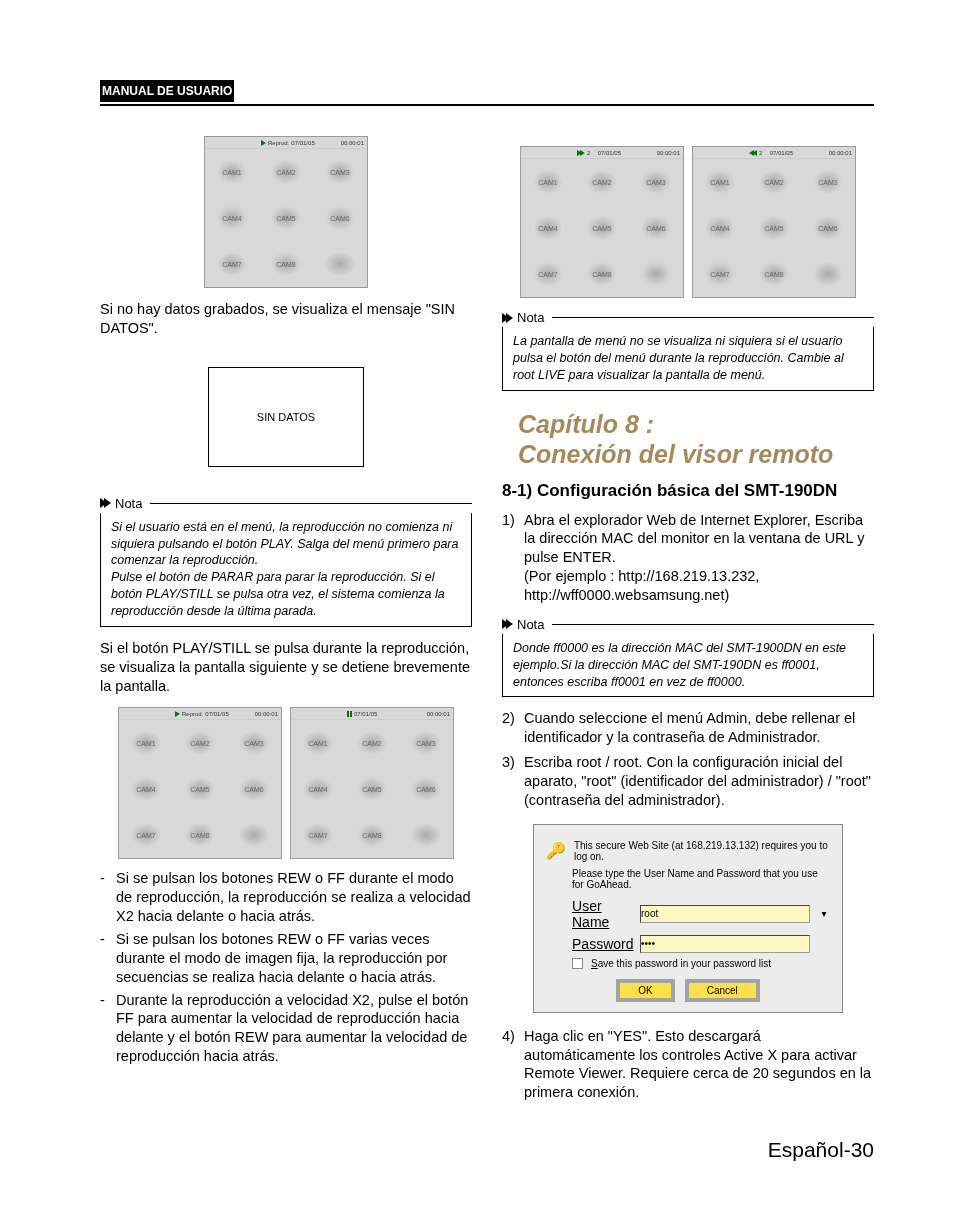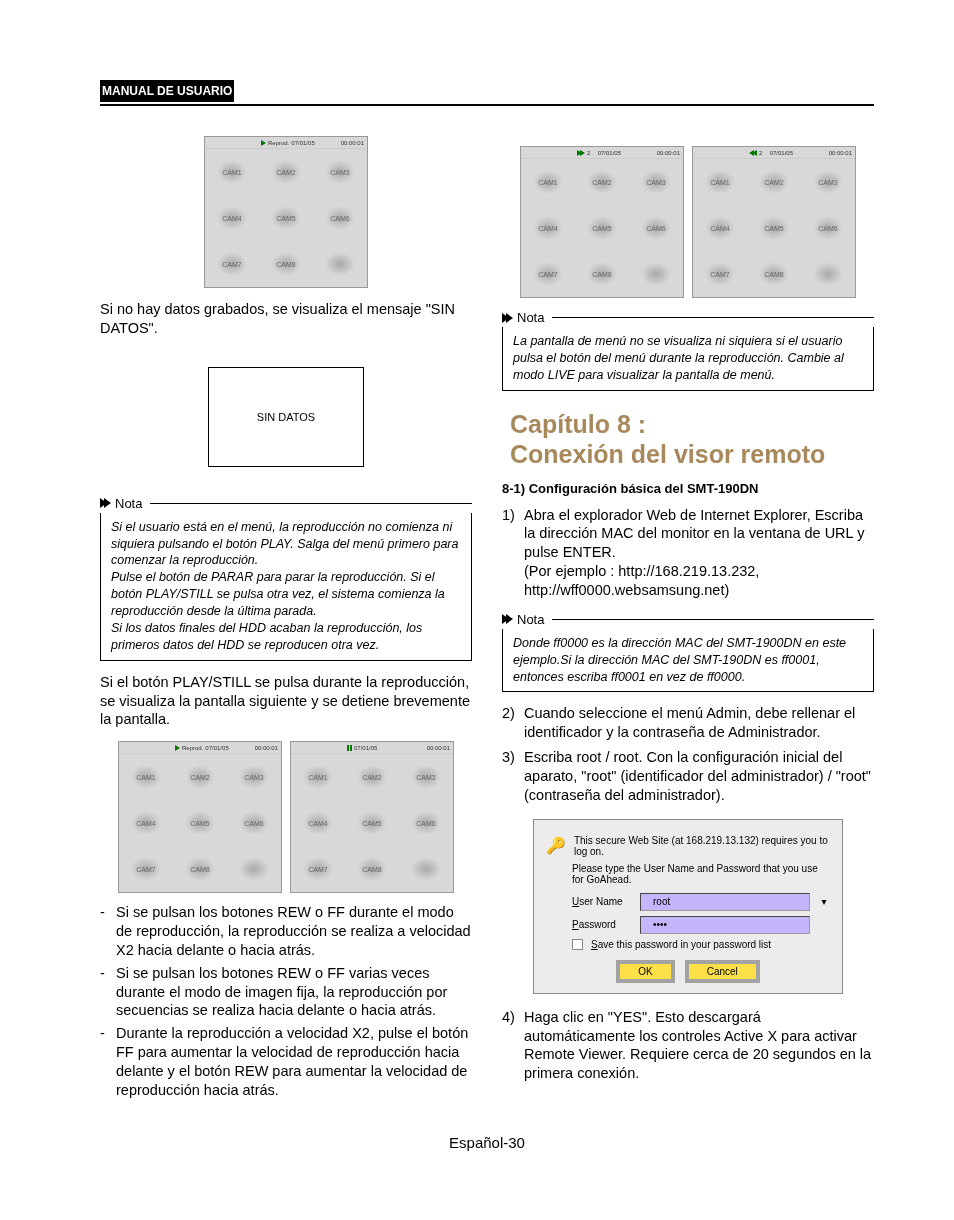--- a/index.html
+++ b/index.html
@@ -329,7 +329,7 @@
       <span>Nota</span>
       <span class="nota-line"></span>
     </div>
-    <div class="nota-box">La pantalla de menú no se visualiza ni siquiera si el usuario pulsa el botón del menú durante la reproducción. Cambie al modo LIVE para visualizar la pantalla de menú.</div>
+    <div class="nota-box">La pantalla de menú no se visualiza ni siquiera si el usuario pulsa el botón del menú durante la reproducción. Cambie al root LIVE para visualizar la pantalla de menú.</div>
 
     <div class="chapter-title">
       <div>Capítulo 8 :</div>

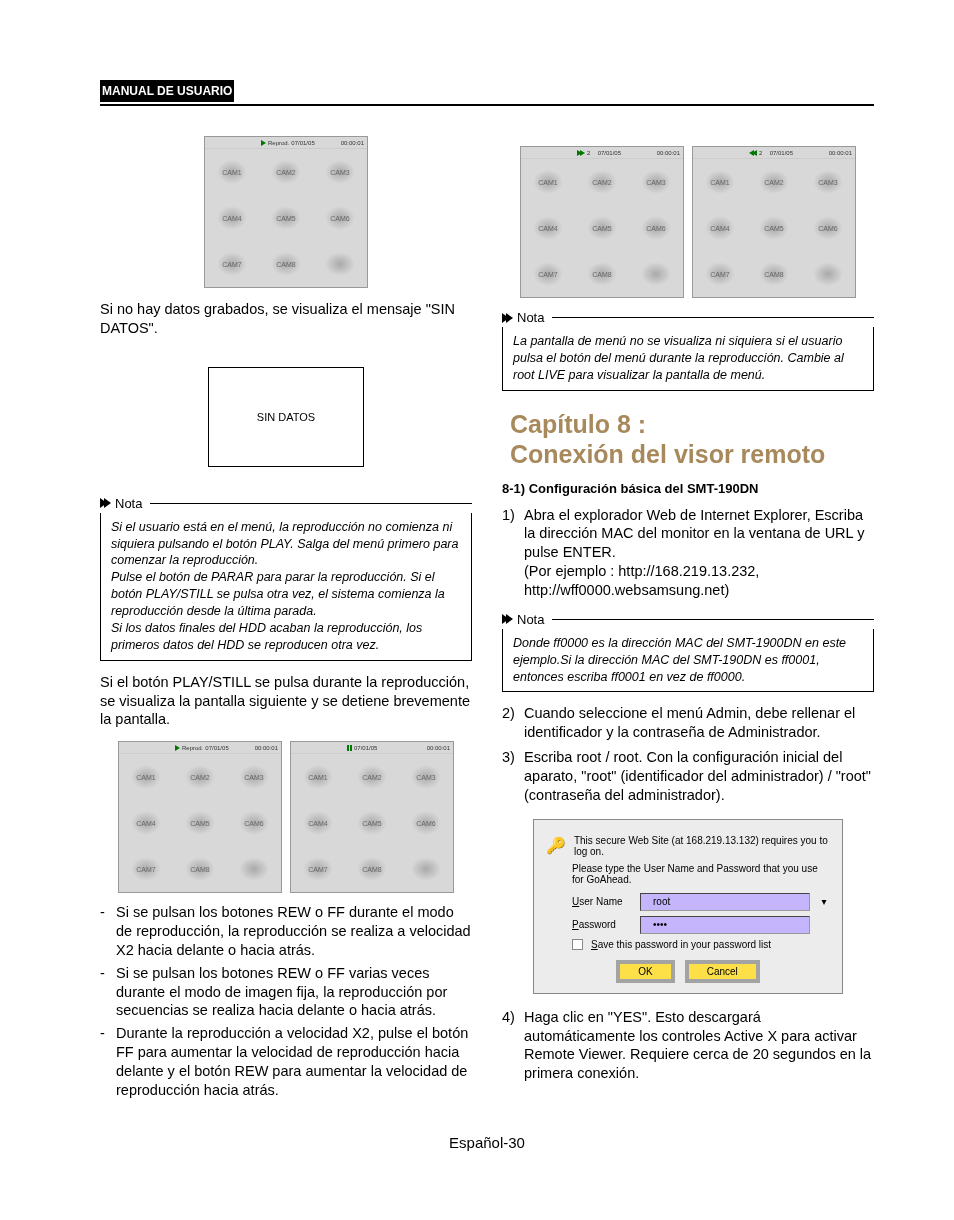--- a/index.html
+++ b/index.html
@@ -35,7 +35,7 @@
 .bullet-list { font-size: 14.5px; line-height: 1.3; }
 .bullet-item { display: flex; margin-bottom: 4px; }
 .bullet-dash { width: 16px; flex-shrink: 0; }
-.chapter-title { color: #a8895c; font-family: Arial, sans-serif; font-weight: bold; font-size: 25px; line-height: 1.2; margin: 18px 8px 12px; }
+.chapter-title { color: #a8895c; font-family: Arial, sans-serif; font-weight: bold; font-style: italic; font-size: 25px; line-height: 1.2; margin: 18px 16px 12px; }
 .section-title { font-size: 13px; font-weight: bold; margin: 10px 0; }
 .num-list { font-size: 14.5px; line-height: 1.3; }
 .num-item { display: flex; margin-bottom: 6px; }

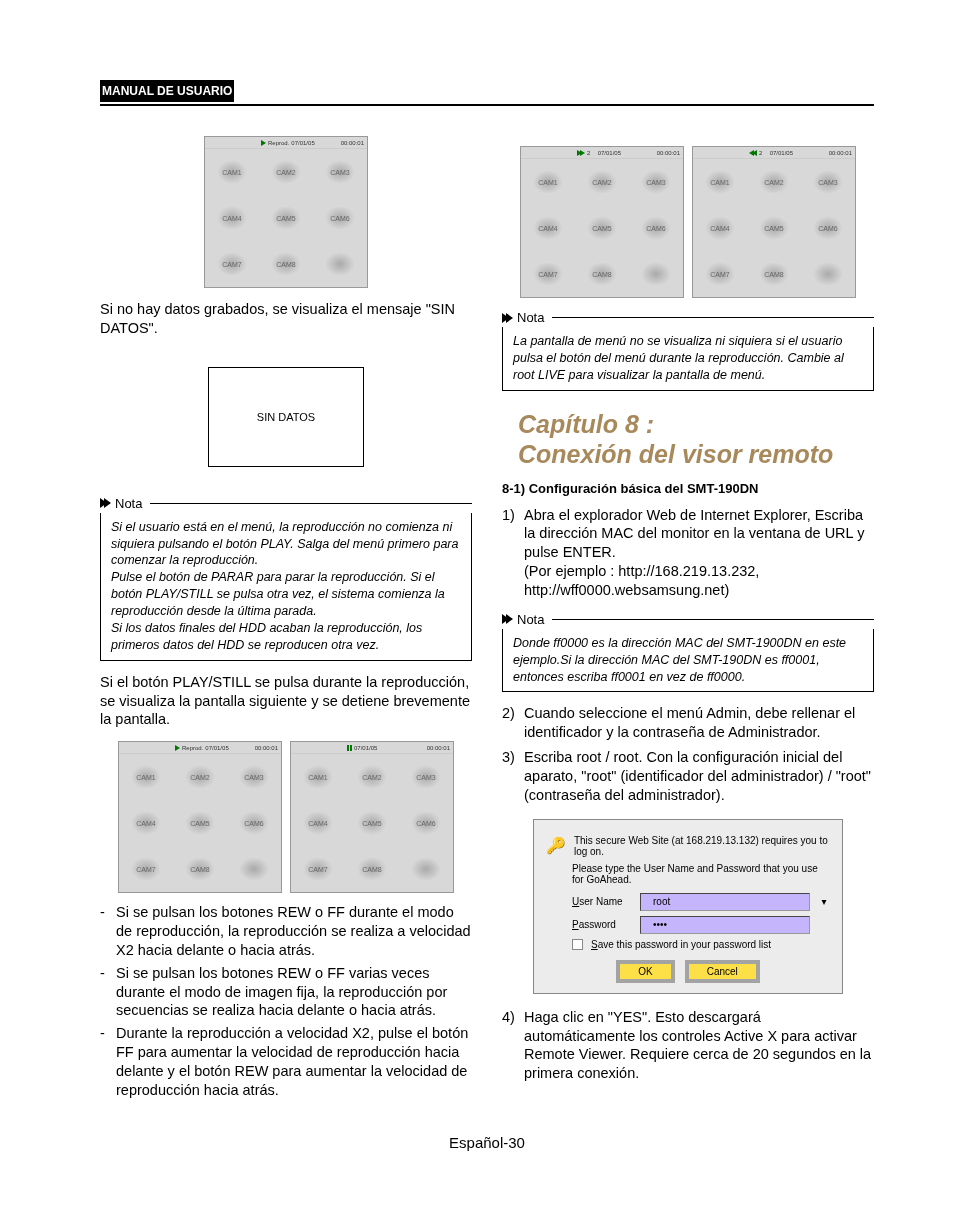--- a/index.html
+++ b/index.html
@@ -36,7 +36,7 @@
 .bullet-item { display: flex; margin-bottom: 4px; }
 .bullet-dash { width: 16px; flex-shrink: 0; }
 .chapter-title { color: #a8895c; font-family: Arial, sans-serif; font-weight: bold; font-style: italic; font-size: 25px; line-height: 1.2; margin: 18px 16px 12px; }
-.section-title { font-size: 13px; font-weight: bold; margin: 10px 0; }
+.section-title { font-size: 17px; font-weight: bold; margin: 10px 0; }
 .num-list { font-size: 14.5px; line-height: 1.3; }
 .num-item { display: flex; margin-bottom: 6px; }
 .num-label { width: 22px; flex-shrink: 0; }

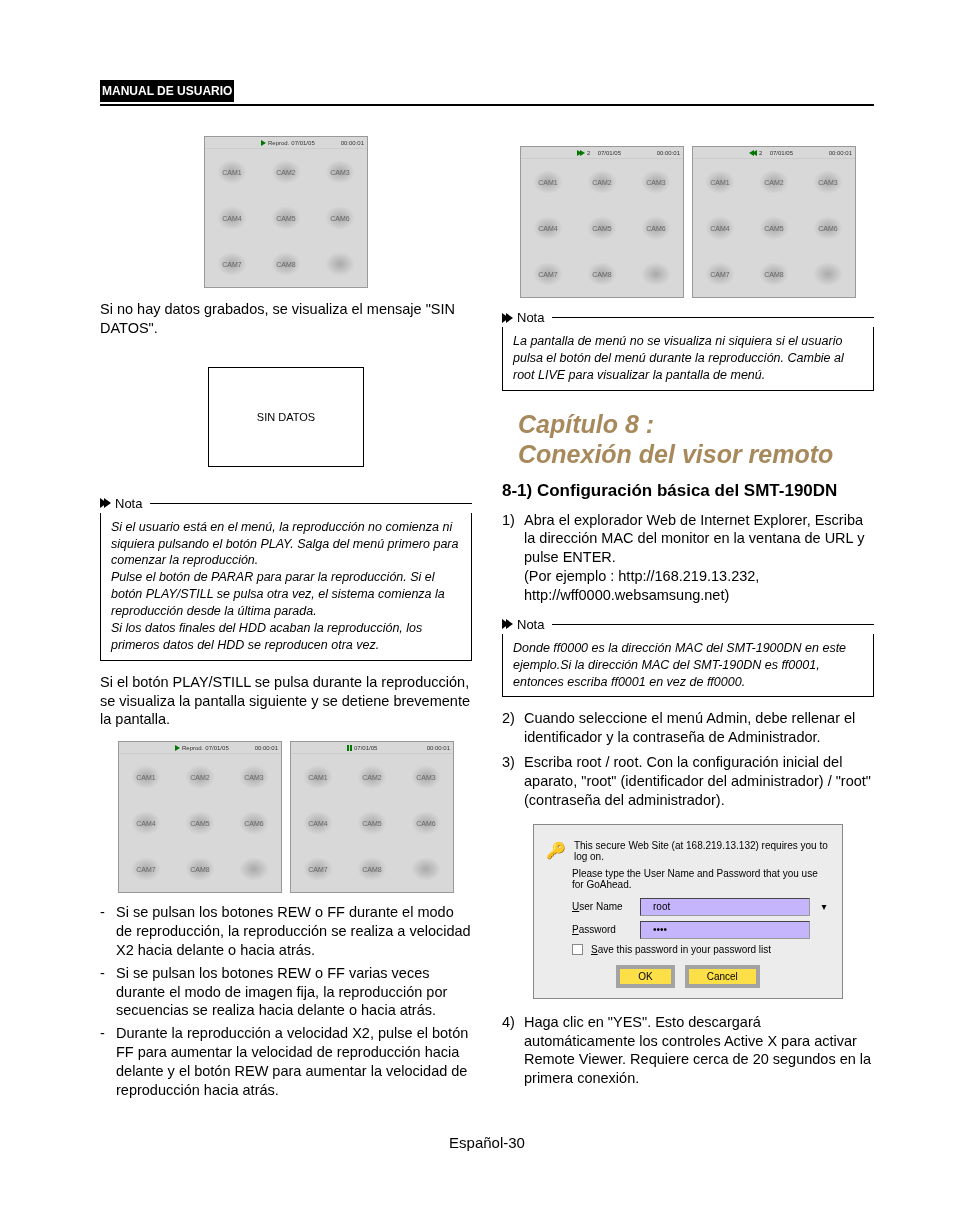--- a/index.html
+++ b/index.html
@@ -124,7 +124,6 @@
     <div class="nota-box">
       <div>Si el usuario está en el menú, la reproducción no comienza ni siquiera pulsando el botón PLAY. Salga del menú primero para comenzar la reproducción.</div>
       <div>Pulse el botón de PARAR para parar la reproducción. Si el botón PLAY/STILL se pulsa otra vez, el   sistema comienza la reproducción desde la última parada.</div>
-      <div>Si los datos finales del HDD acaban la reproducción, los primeros datos del HDD se reproducen otra vez.</div>
     </div>
 
     <p class="body-text">Si el botón PLAY/STILL se pulsa durante la reproducción, se visualiza la pantalla siguiente y se detiene brevemente la pantalla.</p>

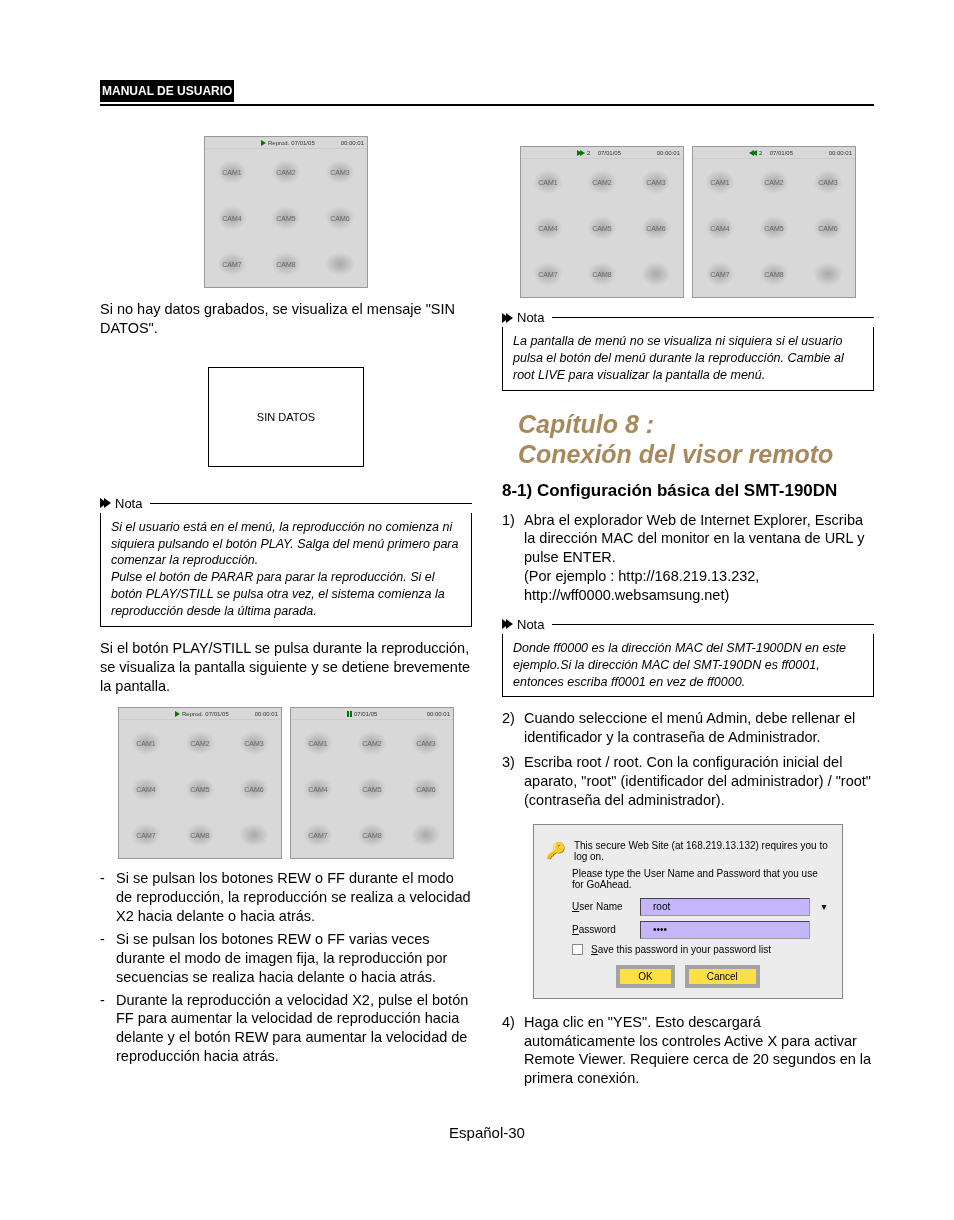--- a/index.html
+++ b/index.html
@@ -45,7 +45,7 @@
 .dialog-close { background: #ddd; color: #000; width: 14px; height: 14px; text-align: center; line-height: 14px; font-size: 9px; }
 .dialog-body { padding: 10px 12px; }
 .dialog-row { display: flex; align-items: center; margin: 5px 0; gap: 8px; }
-.dialog-label { width: 60px; font-size: 10px; }
+.dialog-label { width: 60px; font-size: 14px; text-decoration: underline; }
 .dialog-field { flex: 1; border: 1px inset #999; background: #c4b5fd; height: 18px; padding: 0 12px; font-size: 10px; display: flex; align-items: center; }
 .dialog-check { width: 11px; height: 11px; border: 1px solid #888; background: #fff; }
 .dialog-btns { display: flex; justify-content: center; gap: 10px; margin-top: 10px; }

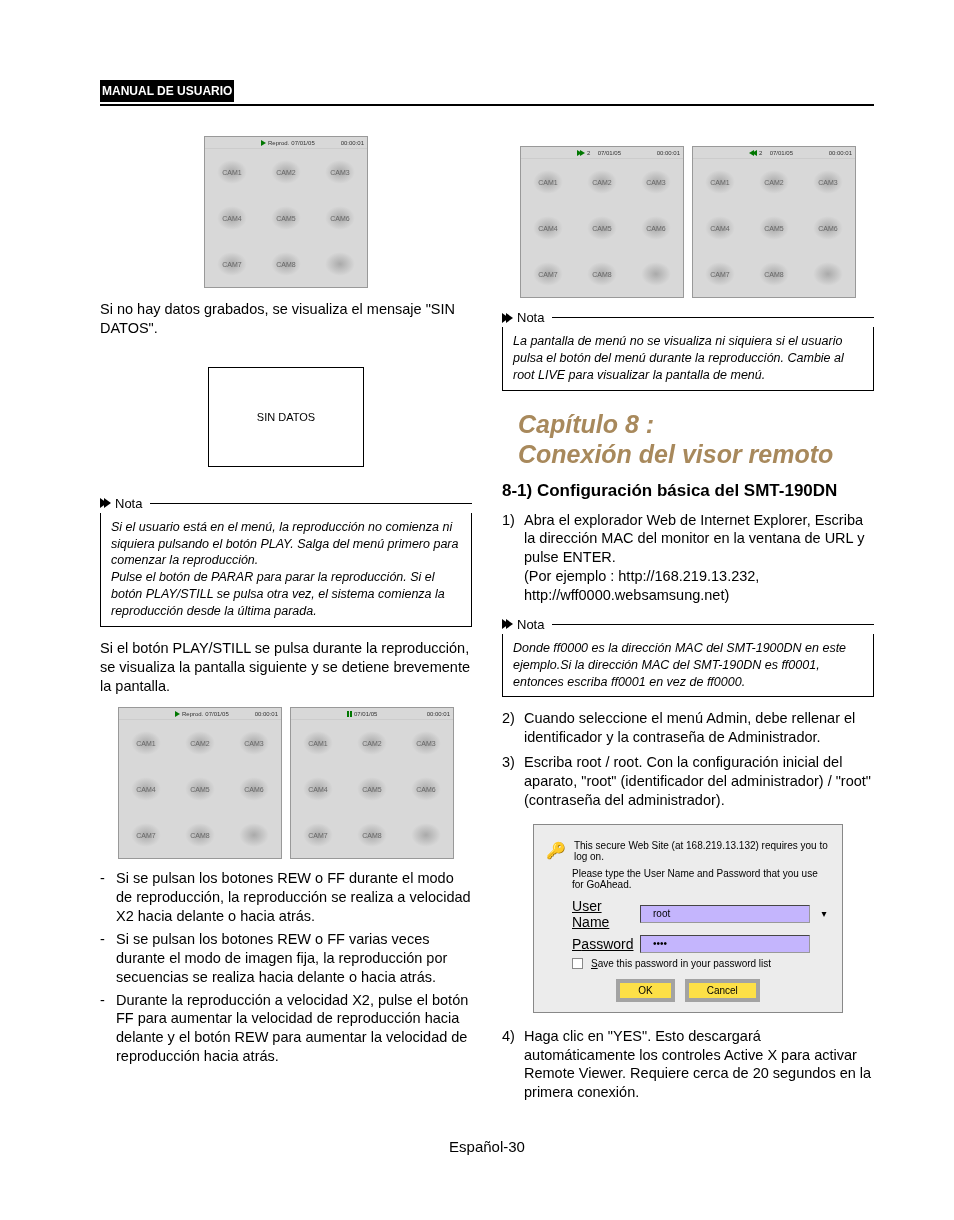--- a/index.html
+++ b/index.html
@@ -46,7 +46,7 @@
 .dialog-body { padding: 10px 12px; }
 .dialog-row { display: flex; align-items: center; margin: 5px 0; gap: 8px; }
 .dialog-label { width: 60px; font-size: 14px; text-decoration: underline; }
-.dialog-field { flex: 1; border: 1px inset #999; background: #c4b5fd; height: 18px; padding: 0 12px; font-size: 10px; display: flex; align-items: center; }
+.dialog-field { flex: 1; border: 1px inset #999; background: #fef9c3; height: 18px; padding: 0 0; font-size: 10px; display: flex; align-items: center; }
 .dialog-check { width: 11px; height: 11px; border: 1px solid #888; background: #fff; }
 .dialog-btns { display: flex; justify-content: center; gap: 10px; margin-top: 10px; }
 .dialog-btn { border: 4px solid #a3a3a3; background: #fde047; padding: 2px 18px; font-size: 10px; }

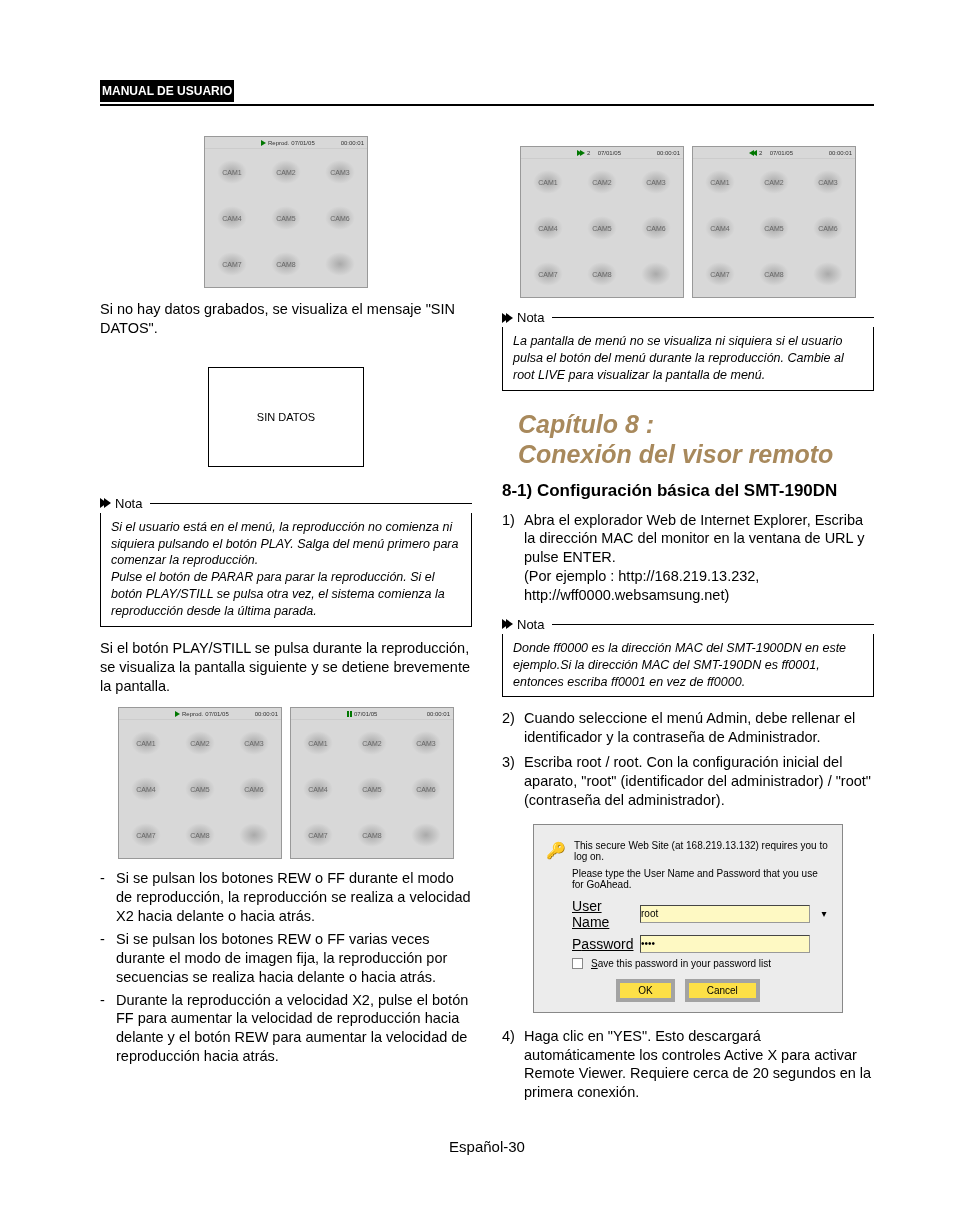--- a/index.html
+++ b/index.html
@@ -51,7 +51,7 @@
 .dialog-btns { display: flex; justify-content: center; gap: 10px; margin-top: 10px; }
 .dialog-btn { border: 4px solid #a3a3a3; background: #fde047; padding: 2px 18px; font-size: 10px; }
 .key-icon { font-size: 16px; }
-.footer { text-align: center; font-size: 15px; margin-top: 30px; }
+.footer { text-align: right; font-size: 21px; margin-top: 30px; }
 </style>
 </head>
 <body>

